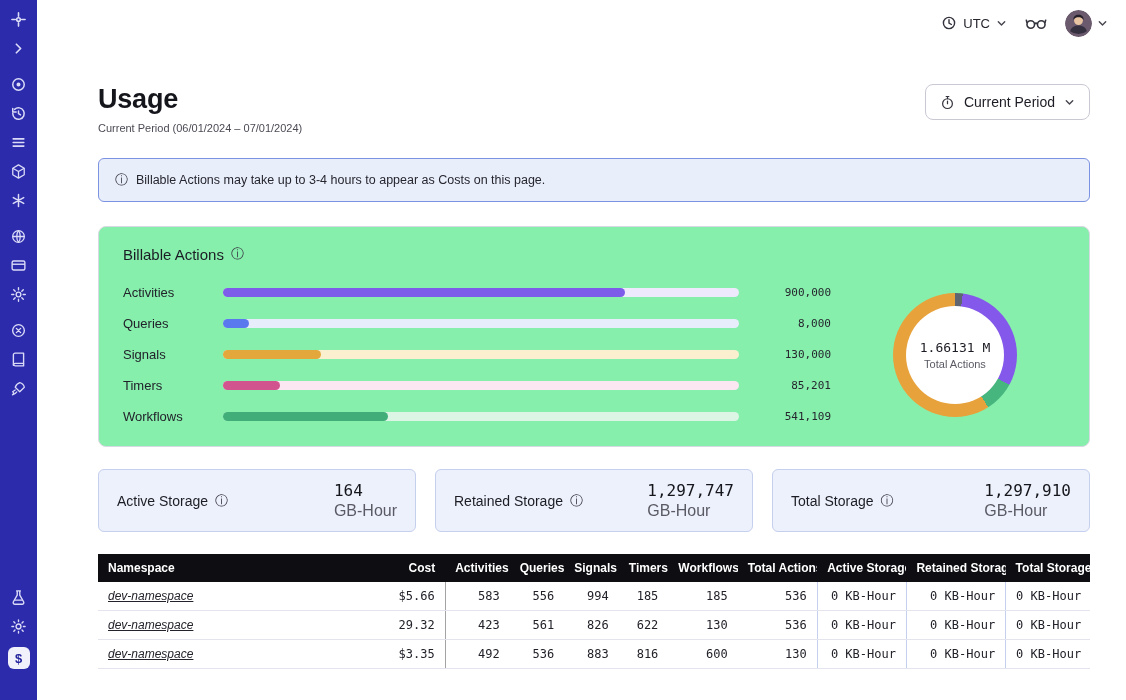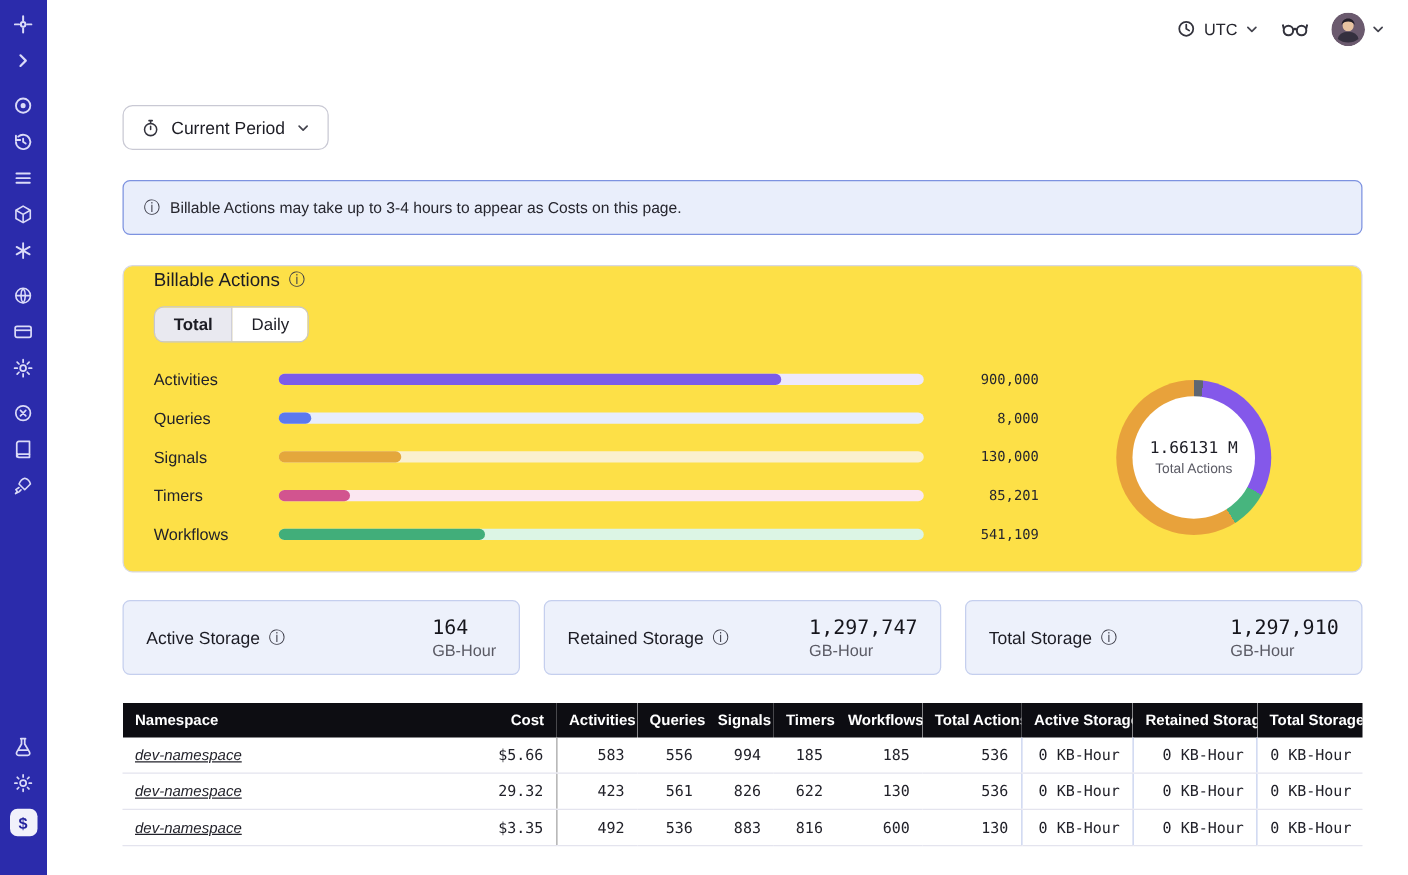--- a/index.html
+++ b/index.html
@@ -288,6 +288,10 @@
   <div class="content">
 
     <div class="page-head">
+      <div>
+        <h1>Usage</h1>
+        <div class="subtitle">Current Period (06/01/2024 – 07/01/2024)</div>
+      </div>
       <button class="period-btn">
         <span class="hicon">
           <svg viewBox="0 0 16 16">

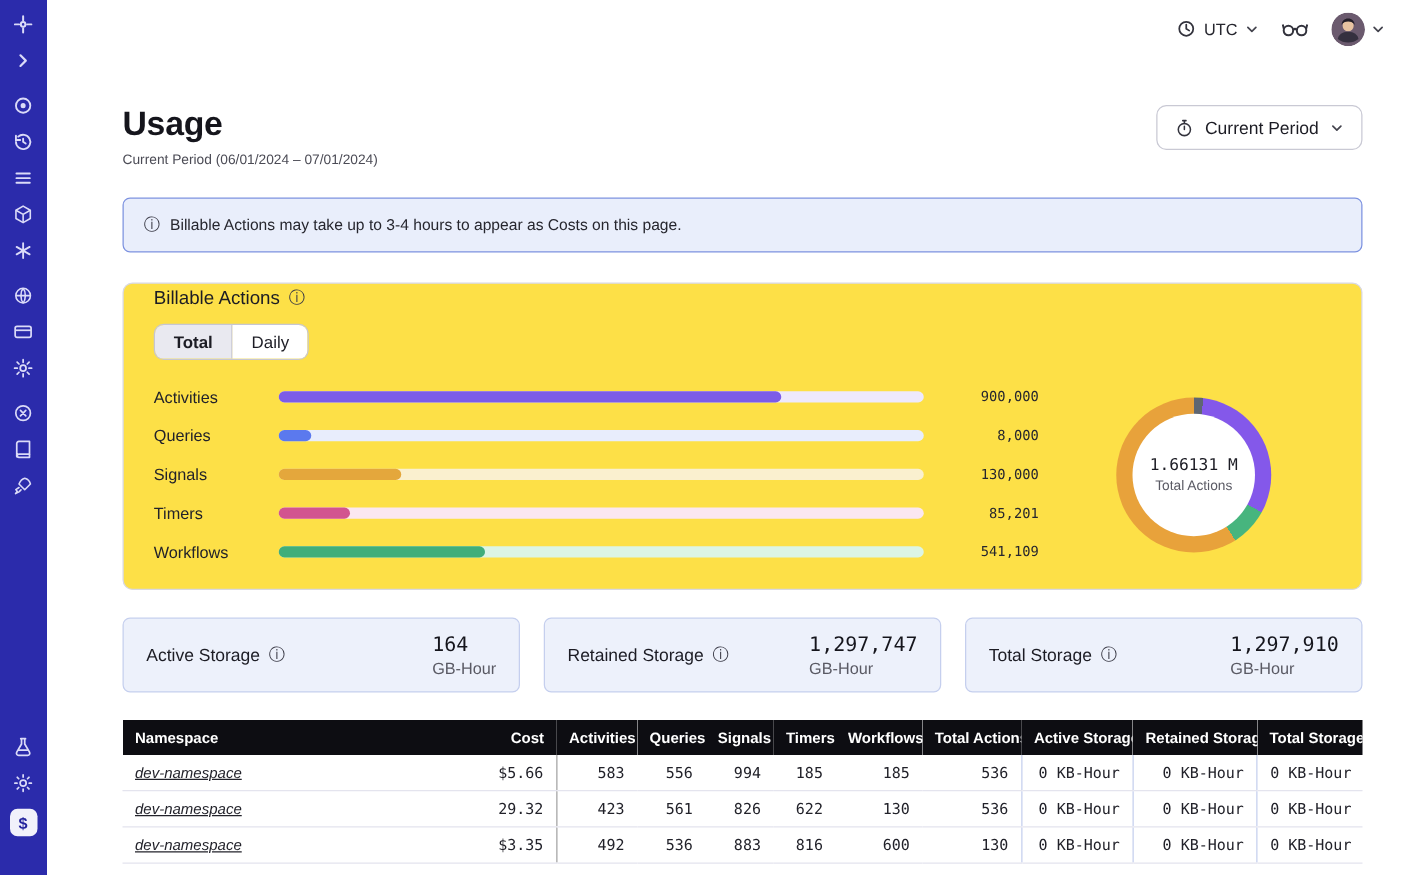--- a/index.html
+++ b/index.html
@@ -58,7 +58,7 @@
   }
   .info-i { font-size:13px; color:#3a3a46; font-style:normal; cursor:pointer; }
 
-  .card { margin-top:24px; background:#fde047; border:1px solid #d8d8e2; border-radius:8px; padding:2px 24px 22px; }
+  .card { margin-top:24px; background:#86efac; border:1px solid #d8d8e2; border-radius:8px; padding:18px 24px 22px; }
   .card-title { display:flex; align-items:center; gap:7px; font-size:15px; color:#1c1c24; }
   .tabs { margin-top:12px; display:inline-flex; border:1px solid #c6c6d2; border-radius:8px; overflow:hidden; font-size:13.5px; }
   .tab { padding:6px 15px; background:#fff; cursor:pointer; }

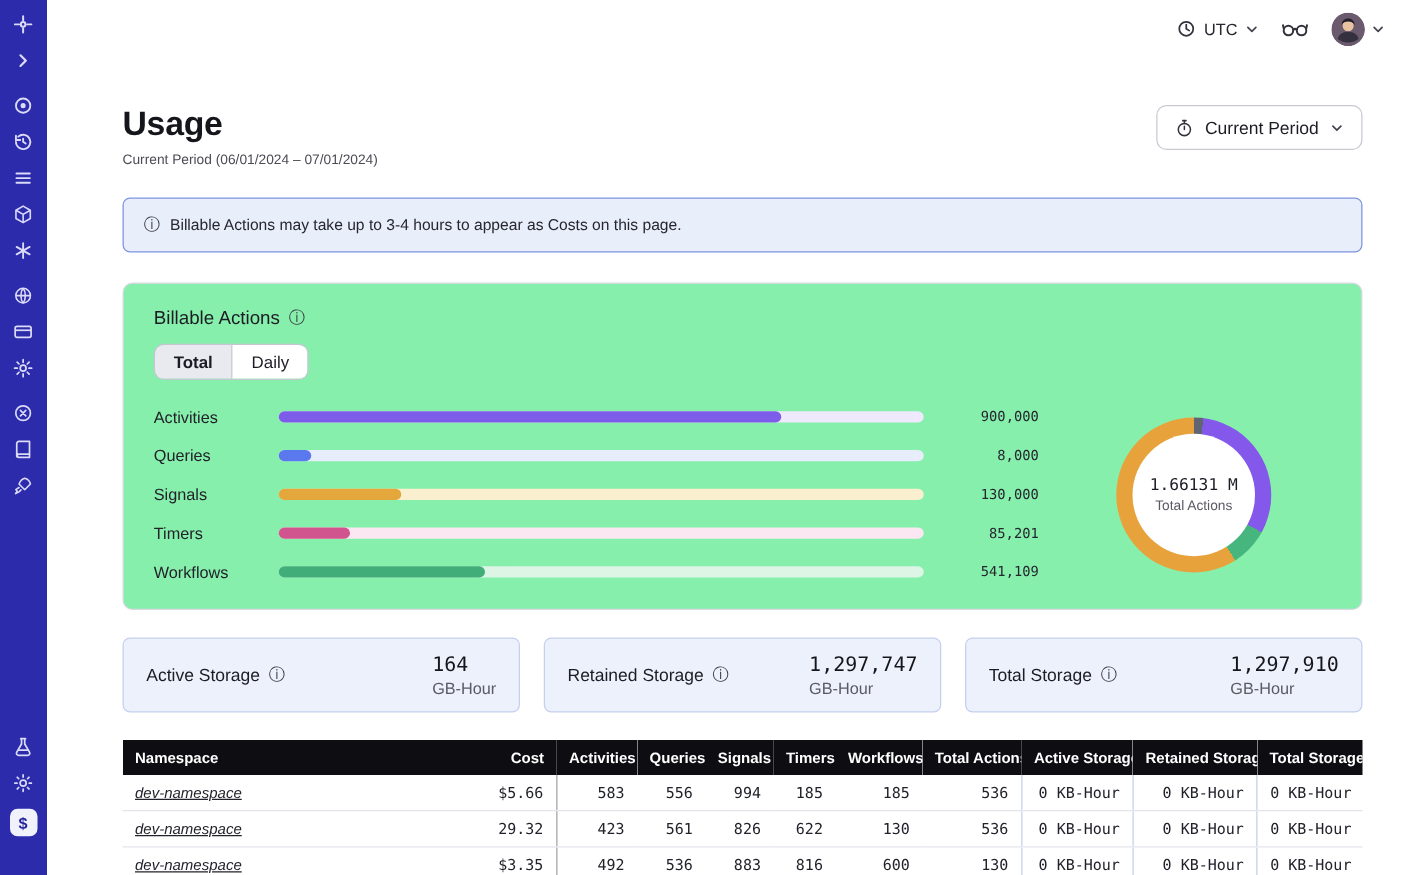--- a/index.html
+++ b/index.html
@@ -319,10 +319,6 @@
       <div class="card-title">
         <span>Billable Actions</span>
         <span class="info-i">ⓘ</span>
-      </div>
-      <div class="tabs">
-        <span class="tab active">Total</span>
-        <span class="tab">Daily</span>
       </div>
       <div class="usage-flex">
         <div class="bars">

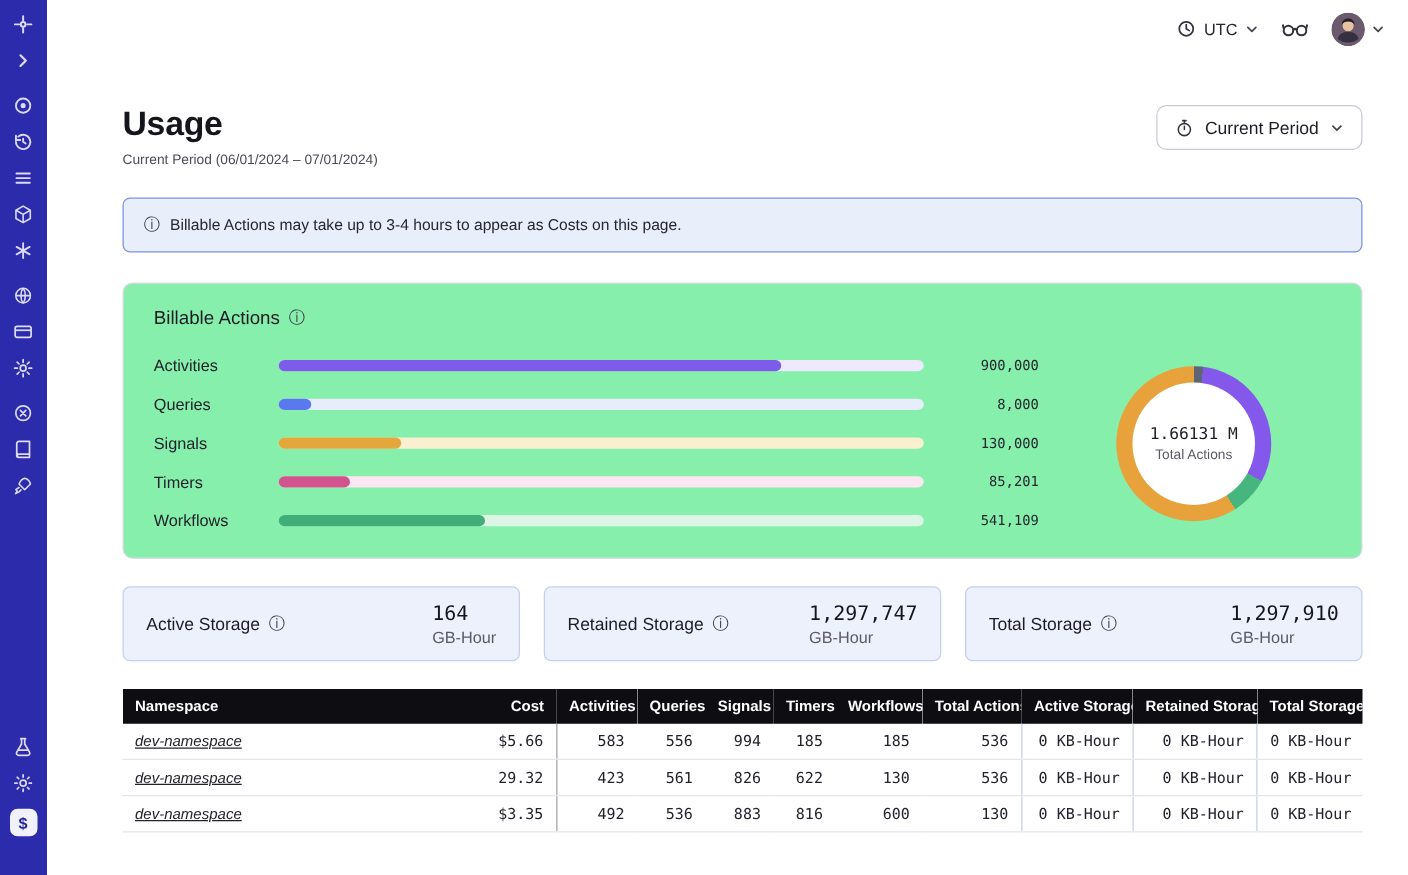--- a/index.html
+++ b/index.html
@@ -87,7 +87,7 @@
   .stat-label { display:flex; align-items:center; gap:7px; font-size:14px; color:#1c1c24; }
   .stat-right { text-align:left; }
   .stat-value { font-family:"DejaVu Sans Mono", monospace; font-size:16px; color:#15151c; }
-  .stat-unit { font-size:13px; color:#5a5a64; margin-top:2px; }
+  .stat-unit { font-size:16px; color:#5a5a64; margin-top:2px; }
 
   .table-wrap { margin-top:22px; }
   table { width:100%; border-collapse:collapse; table-layout:fixed; }

